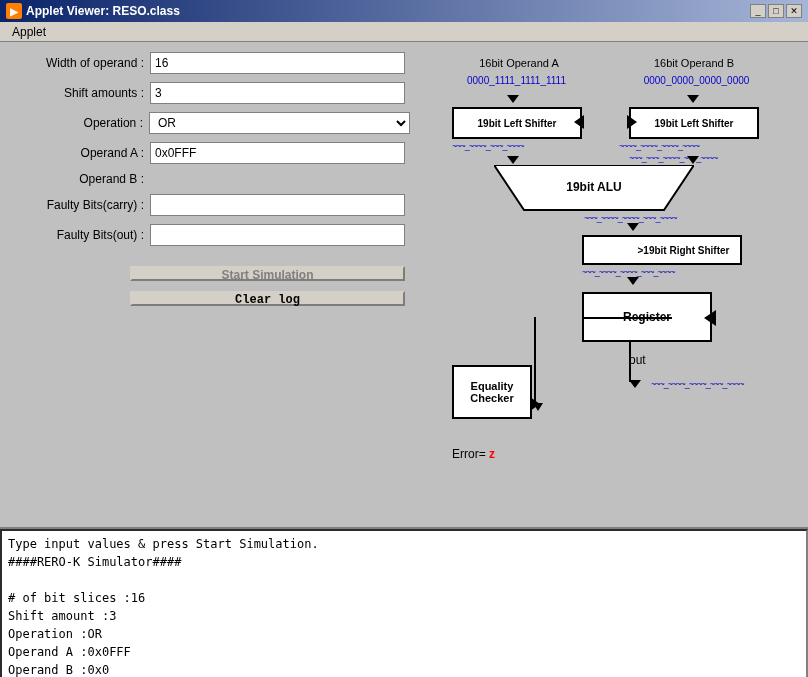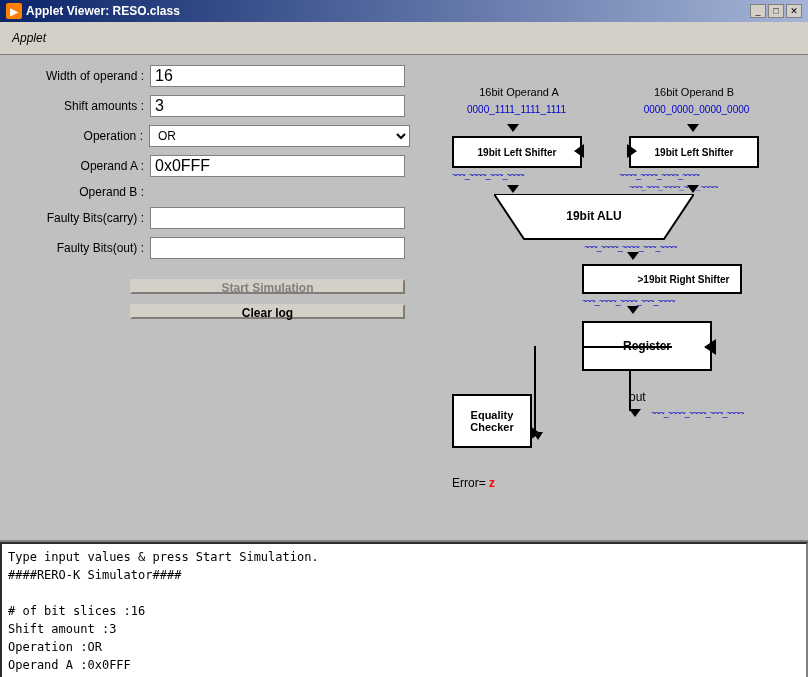--- a/index.html
+++ b/index.html
@@ -54,9 +54,8 @@
       height: 20px;
       display: flex;
       align-items: center;
-      padding: 16px 4px;
+      padding: 3px 4px;
       border-bottom: 1px solid #808080;
-      font-style: italic;
     }
     .menu-item {
       padding: 0 8px;

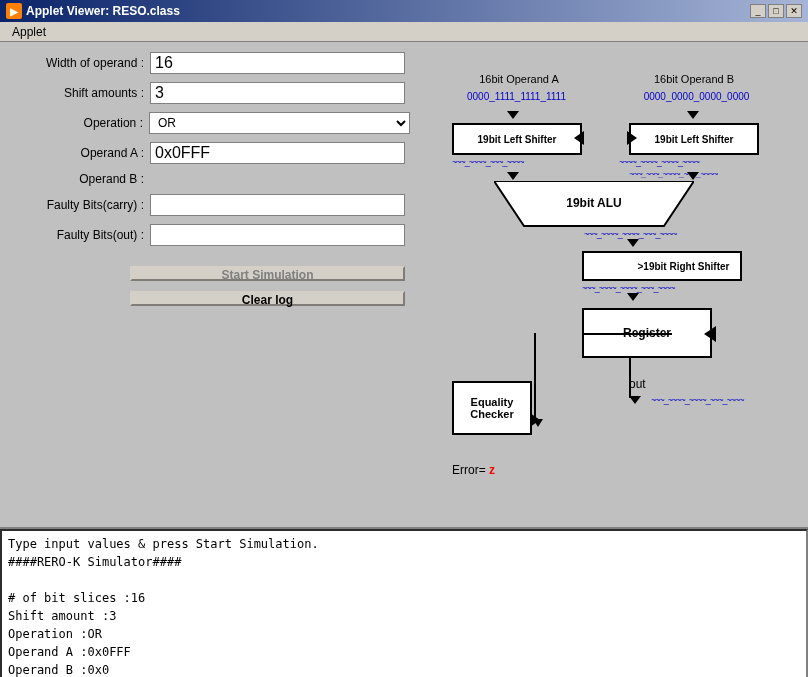--- a/index.html
+++ b/index.html
@@ -90,7 +90,7 @@
       border: 1px solid #808080;
       background: white;
       padding: 0 4px;
-      font-size: 16px;
+      font-size: 12px;
     }
     .form-select {
       width: 263px;

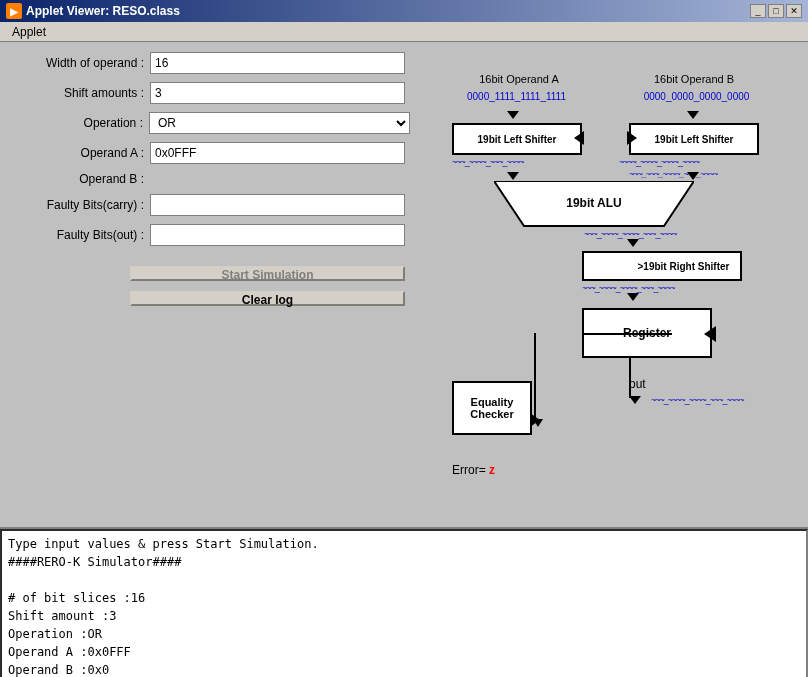--- a/index.html
+++ b/index.html
@@ -124,7 +124,7 @@
       position: relative;
       width: 340px;
       height: 400px;
-      margin: 16px auto;
+      margin: 0 auto;
     }
     .circuit-box {
       position: absolute;

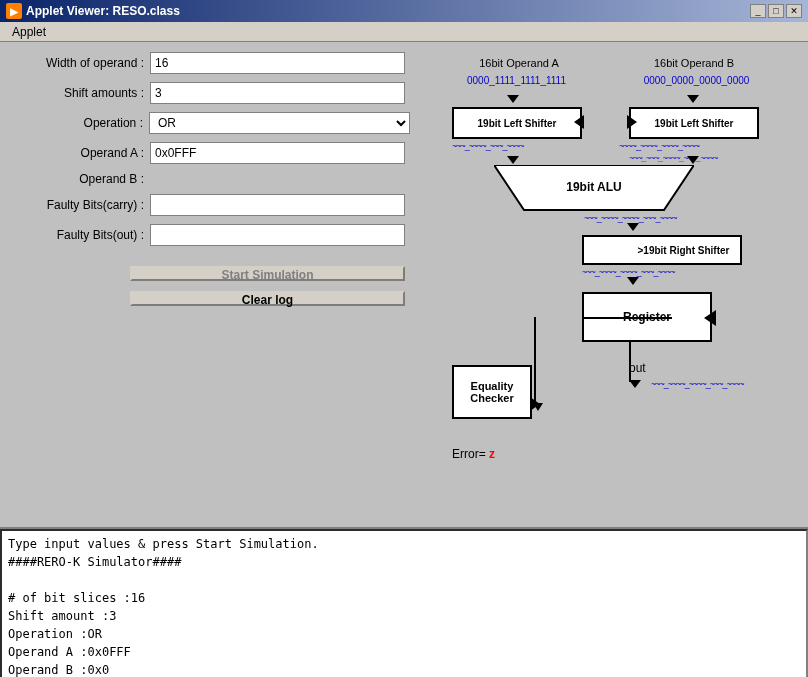--- a/index.html
+++ b/index.html
@@ -277,7 +277,7 @@
       <div class="wire-label" style="left:18px; top:84px; width:130px; color:#0000cc;">~~~_~~~~_~~~_~~~~</div>
       <div class="wire-label" style="left:185px; top:84px; width:140px; color:#0000cc;">~~~~_~~~~_~~~~_~~~~</div>
 
-      <div class="wire-label" style="left:195px; top:96px; width:130px; color:#0000cc;font-style:italic;">~~~_~~~_~~~~_~~~_~~~~</div>
+      <div class="wire-label" style="left:195px; top:96px; width:130px; color:#0000cc;">~~~_~~~_~~~~_~~~_~~~~</div>
 
       <div class="arrow-down" style="left:73px; top:99px;"></div>
       <div class="arrow-down" style="left:253px; top:99px;"></div>

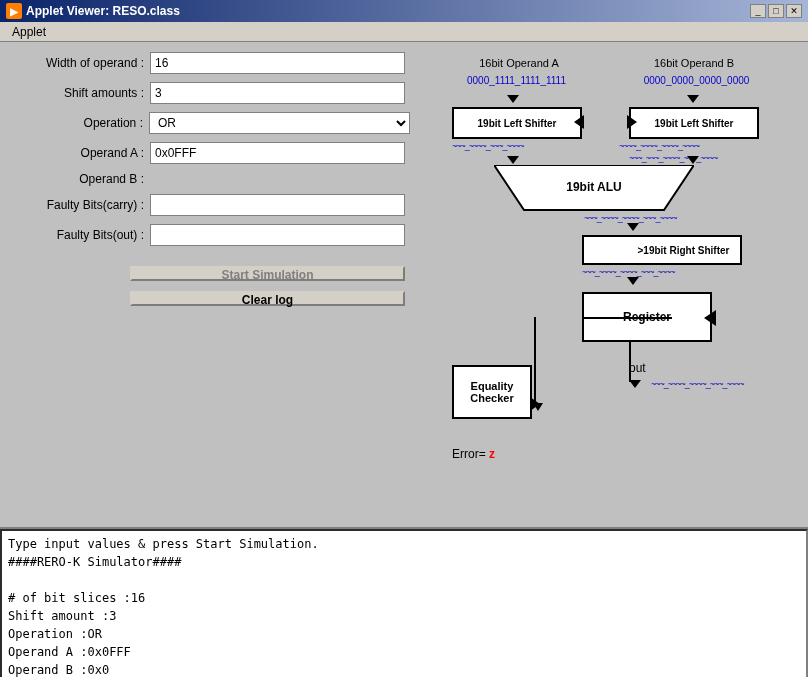--- a/index.html
+++ b/index.html
@@ -241,7 +241,7 @@
     <div style="margin-top: 20px;">
       <button class="btn btn-full" style="color: #808080;">Start Simulation</button>
       <div style="margin-top: 8px;">
-        <button class="btn btn-full" style="font-weight:bold; margin-top:10px;">Clear log</button>
+        <button class="btn btn-full" style="font-weight:bold; margin-top:10px;font-family:Liberation Mono, monospace;">Clear log</button>
       </div>
     </div>
 

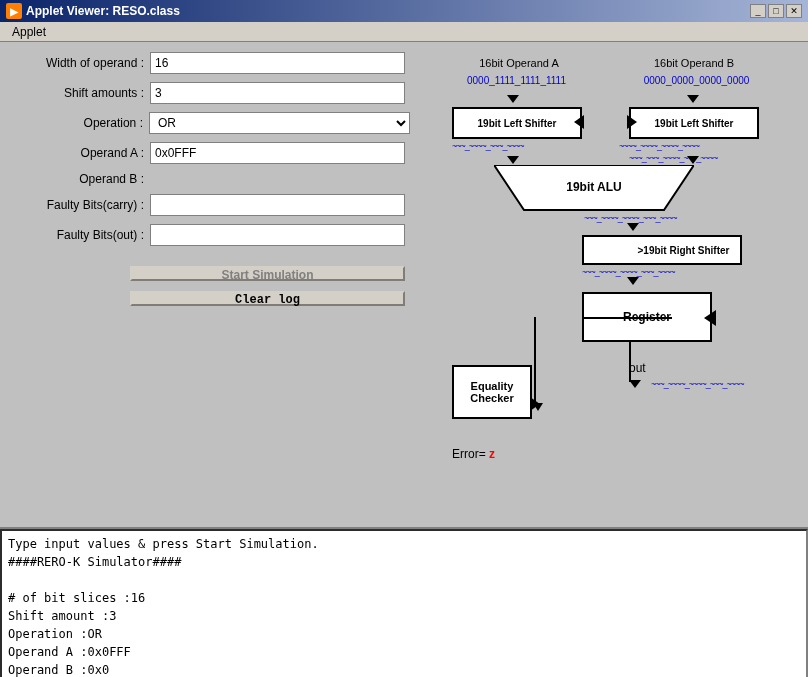--- a/index.html
+++ b/index.html
@@ -320,7 +320,7 @@
                   border-top:7px solid transparent; border-bottom:7px solid transparent;
                   border-left:10px solid black;"></div>
 
-      <div class="circuit-label" style="left:195px; top:304px; font-size:12px;">out</div>
+      <div class="circuit-label" style="left:195px; top:296px; font-size:12px;">out</div>
 
       <div style="position:absolute; left:195px; top:285px; width:2px; height:40px; background:black;"></div>
       <div style="position:absolute; left:195px; top:323px; width:0; height:0;

